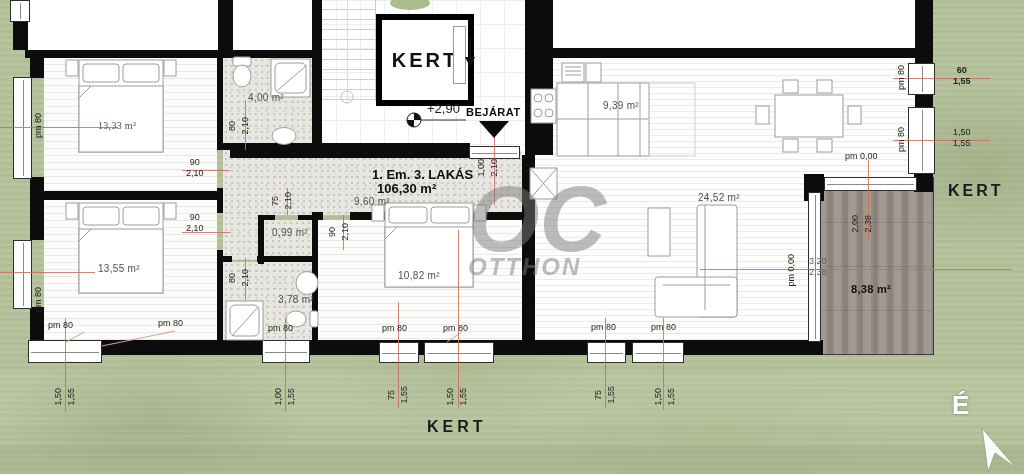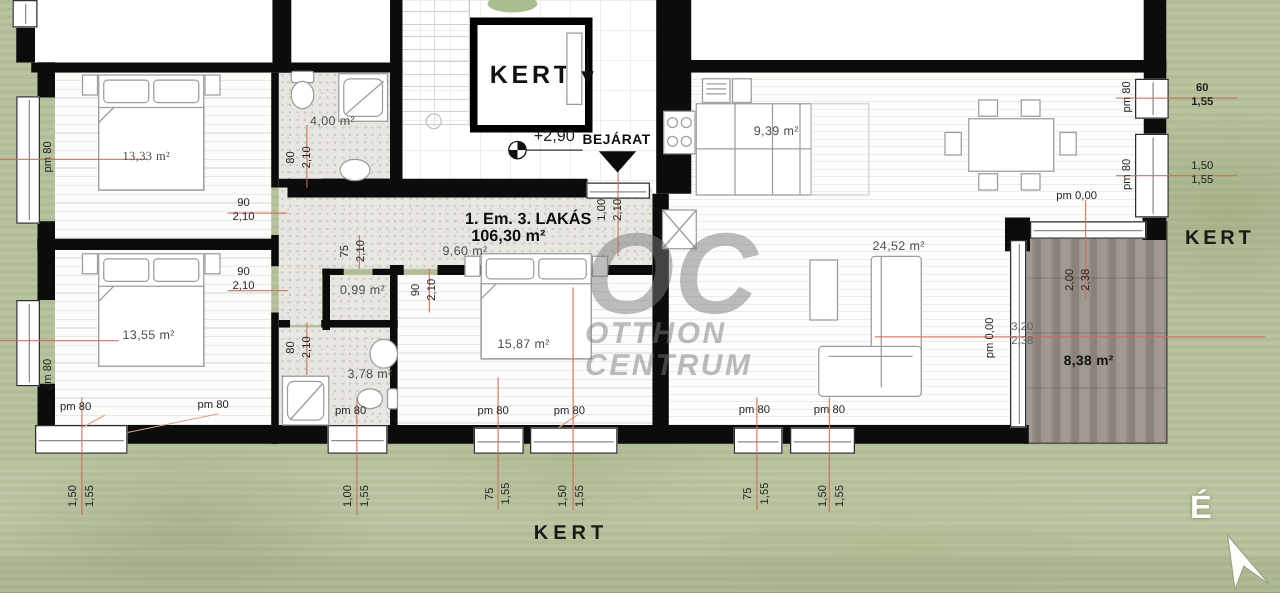--- a/index.html
+++ b/index.html
@@ -324,7 +324,7 @@
   <div class="area" style="left:354px;top:196px;">9,60 m²</div>
   <div class="area" style="left:603px;top:100px;">9,39 m²</div>
   <div class="area" style="left:698px;top:192px;">24,52 m²</div>
-  <div class="area" style="left:398px;top:270px;">15,87 m²</div>
+  <div class="area" style="left:398px;top:270px;">10,82 m²</div>
   <div class="area bold" style="left:851px;top:283px;font-size:11px;">8,38 m²</div>
 
   <div class="dim vwrap" style="left:33px;top:110px;height:32px;">

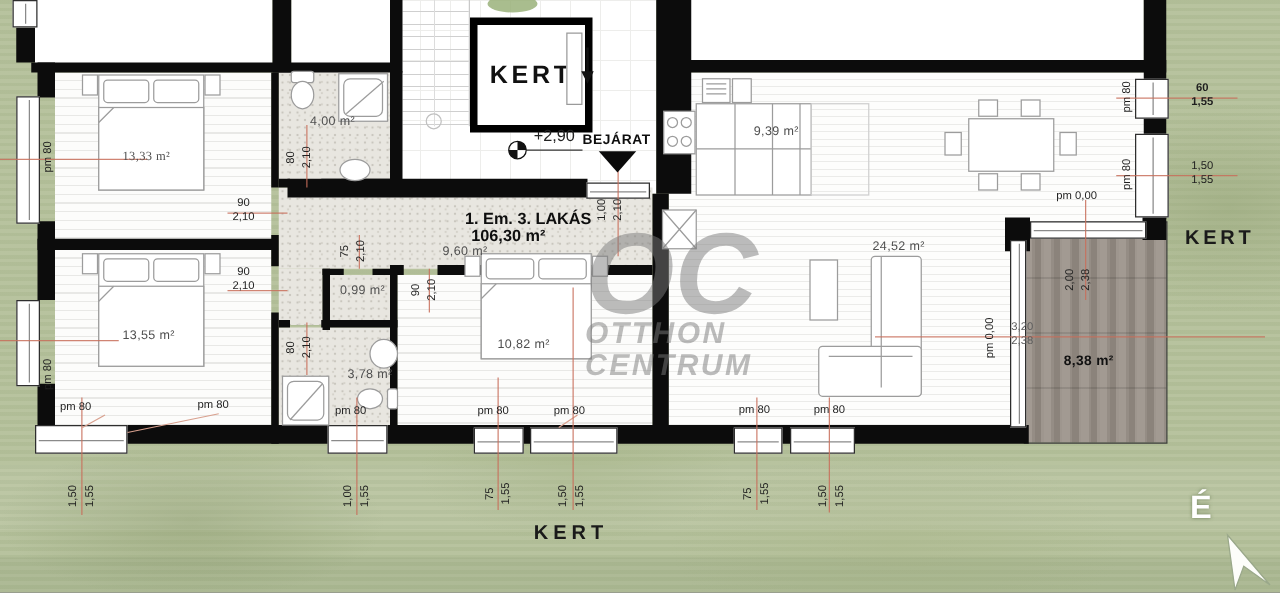--- a/index.html
+++ b/index.html
@@ -305,7 +305,6 @@
   <div class="wm" style="left:468px;top:184px;font-style:italic;">
     <div class="logo">OC</div>
     <div class="l2">OTTHON</div>
-    <div class="l2">CENTRUM</div>
   </div>
 
   <div class="title" style="left:372px;top:168px;">

